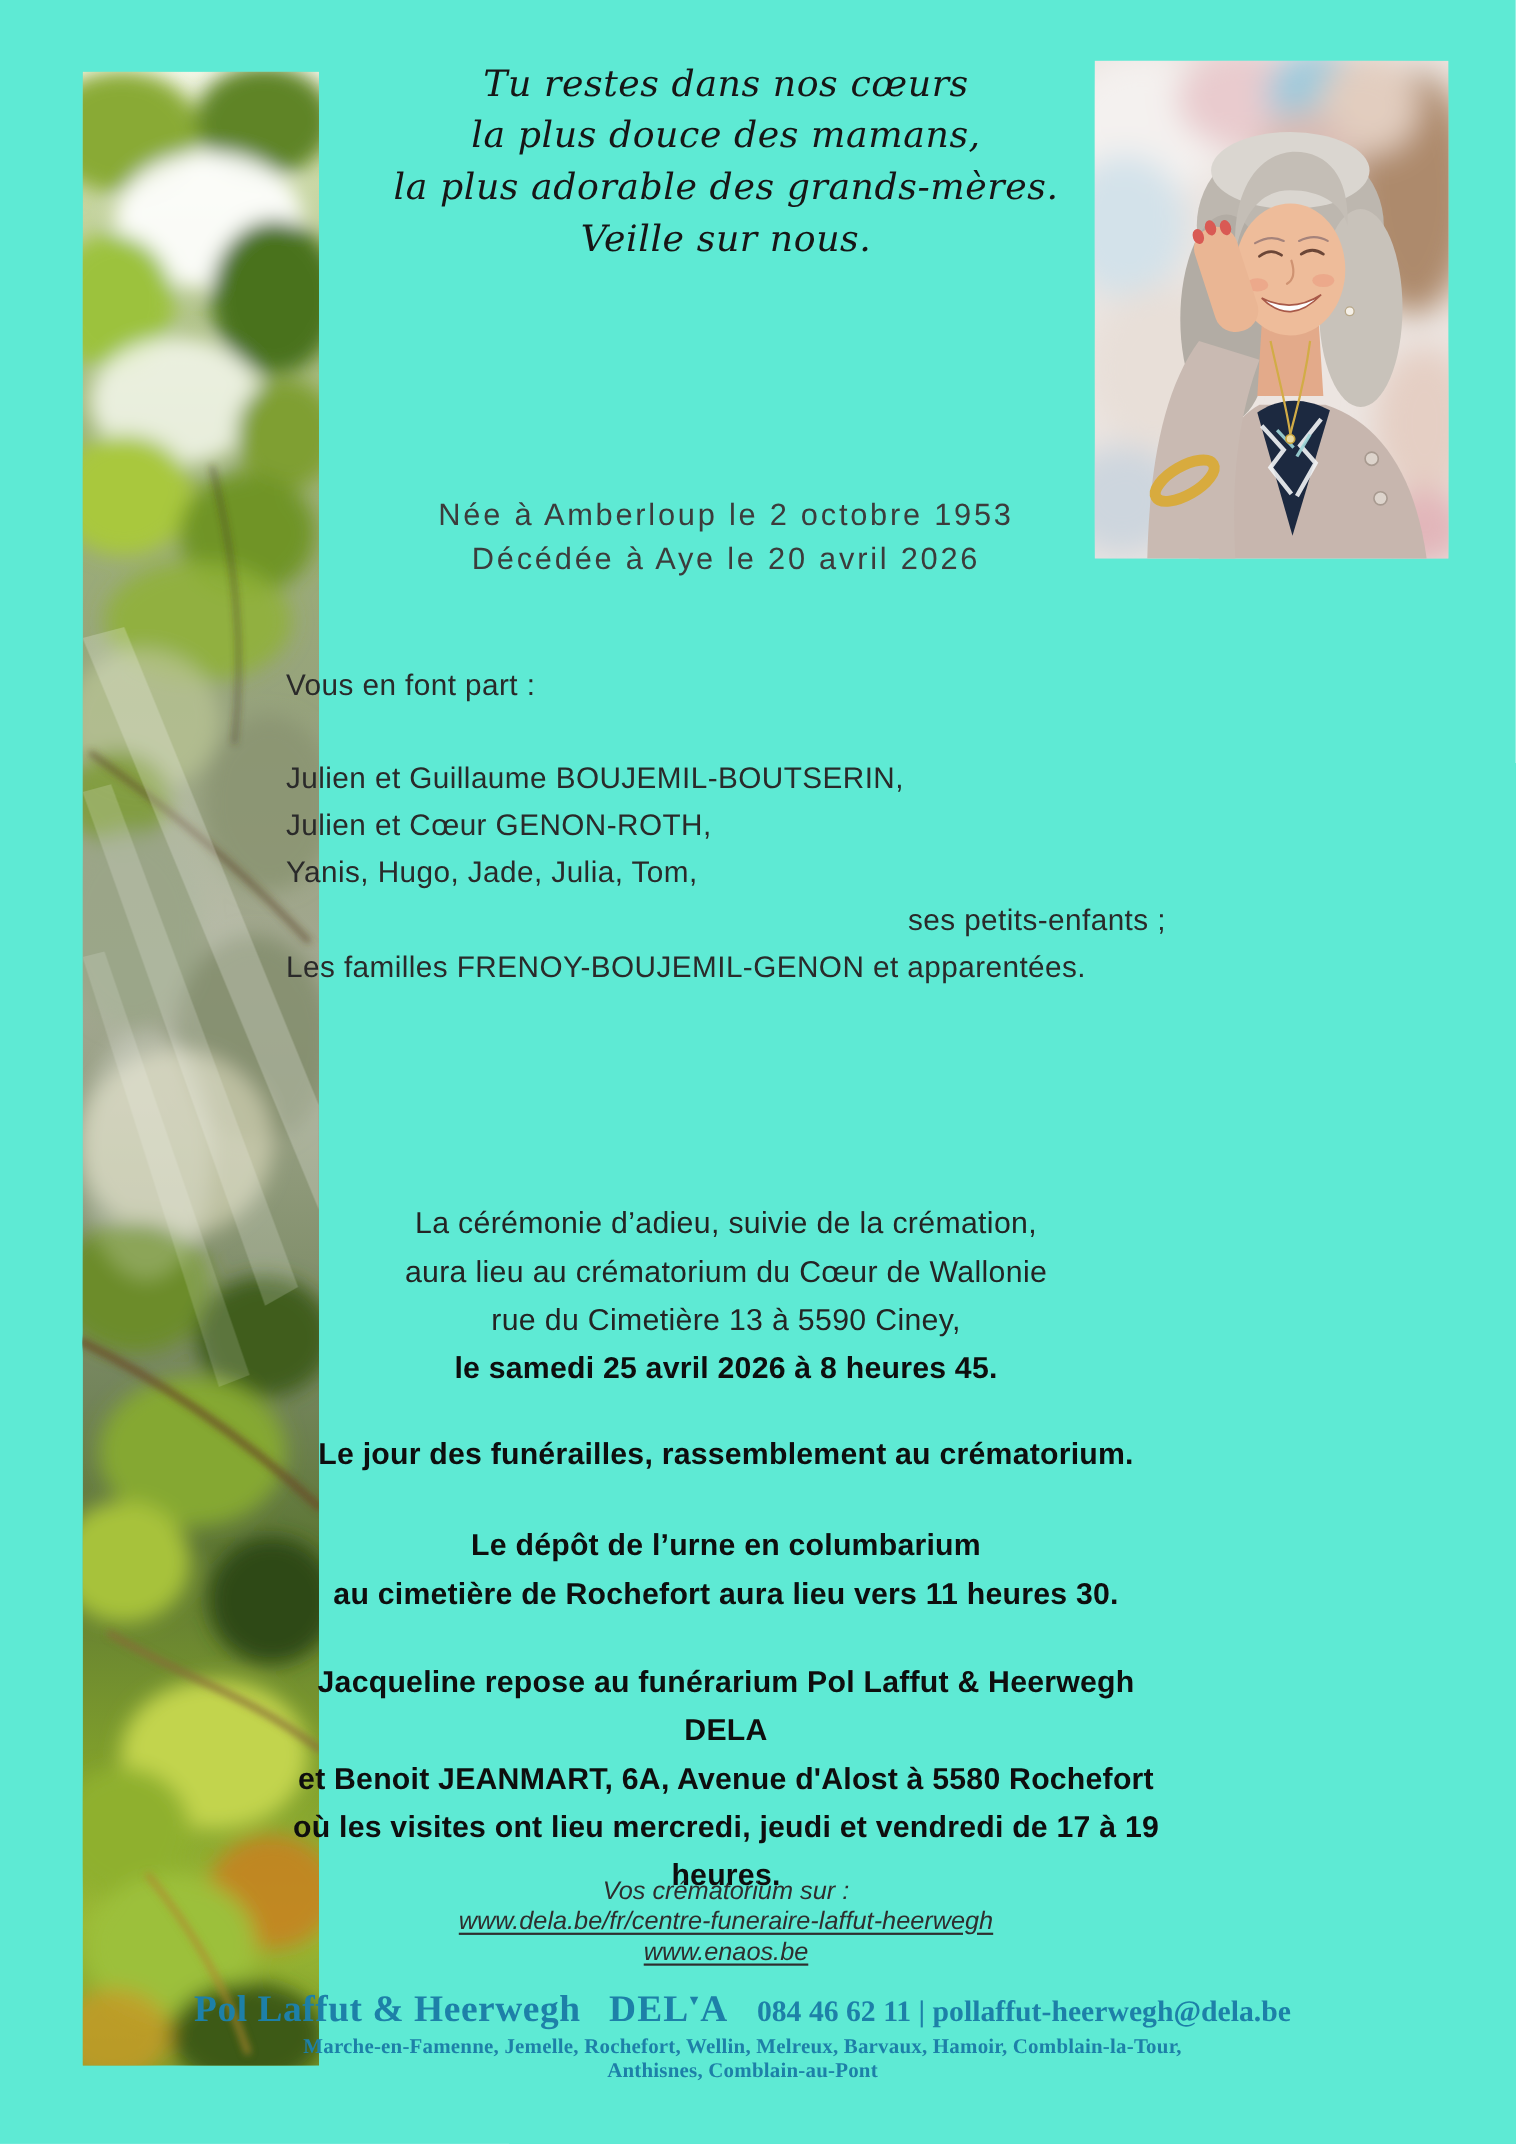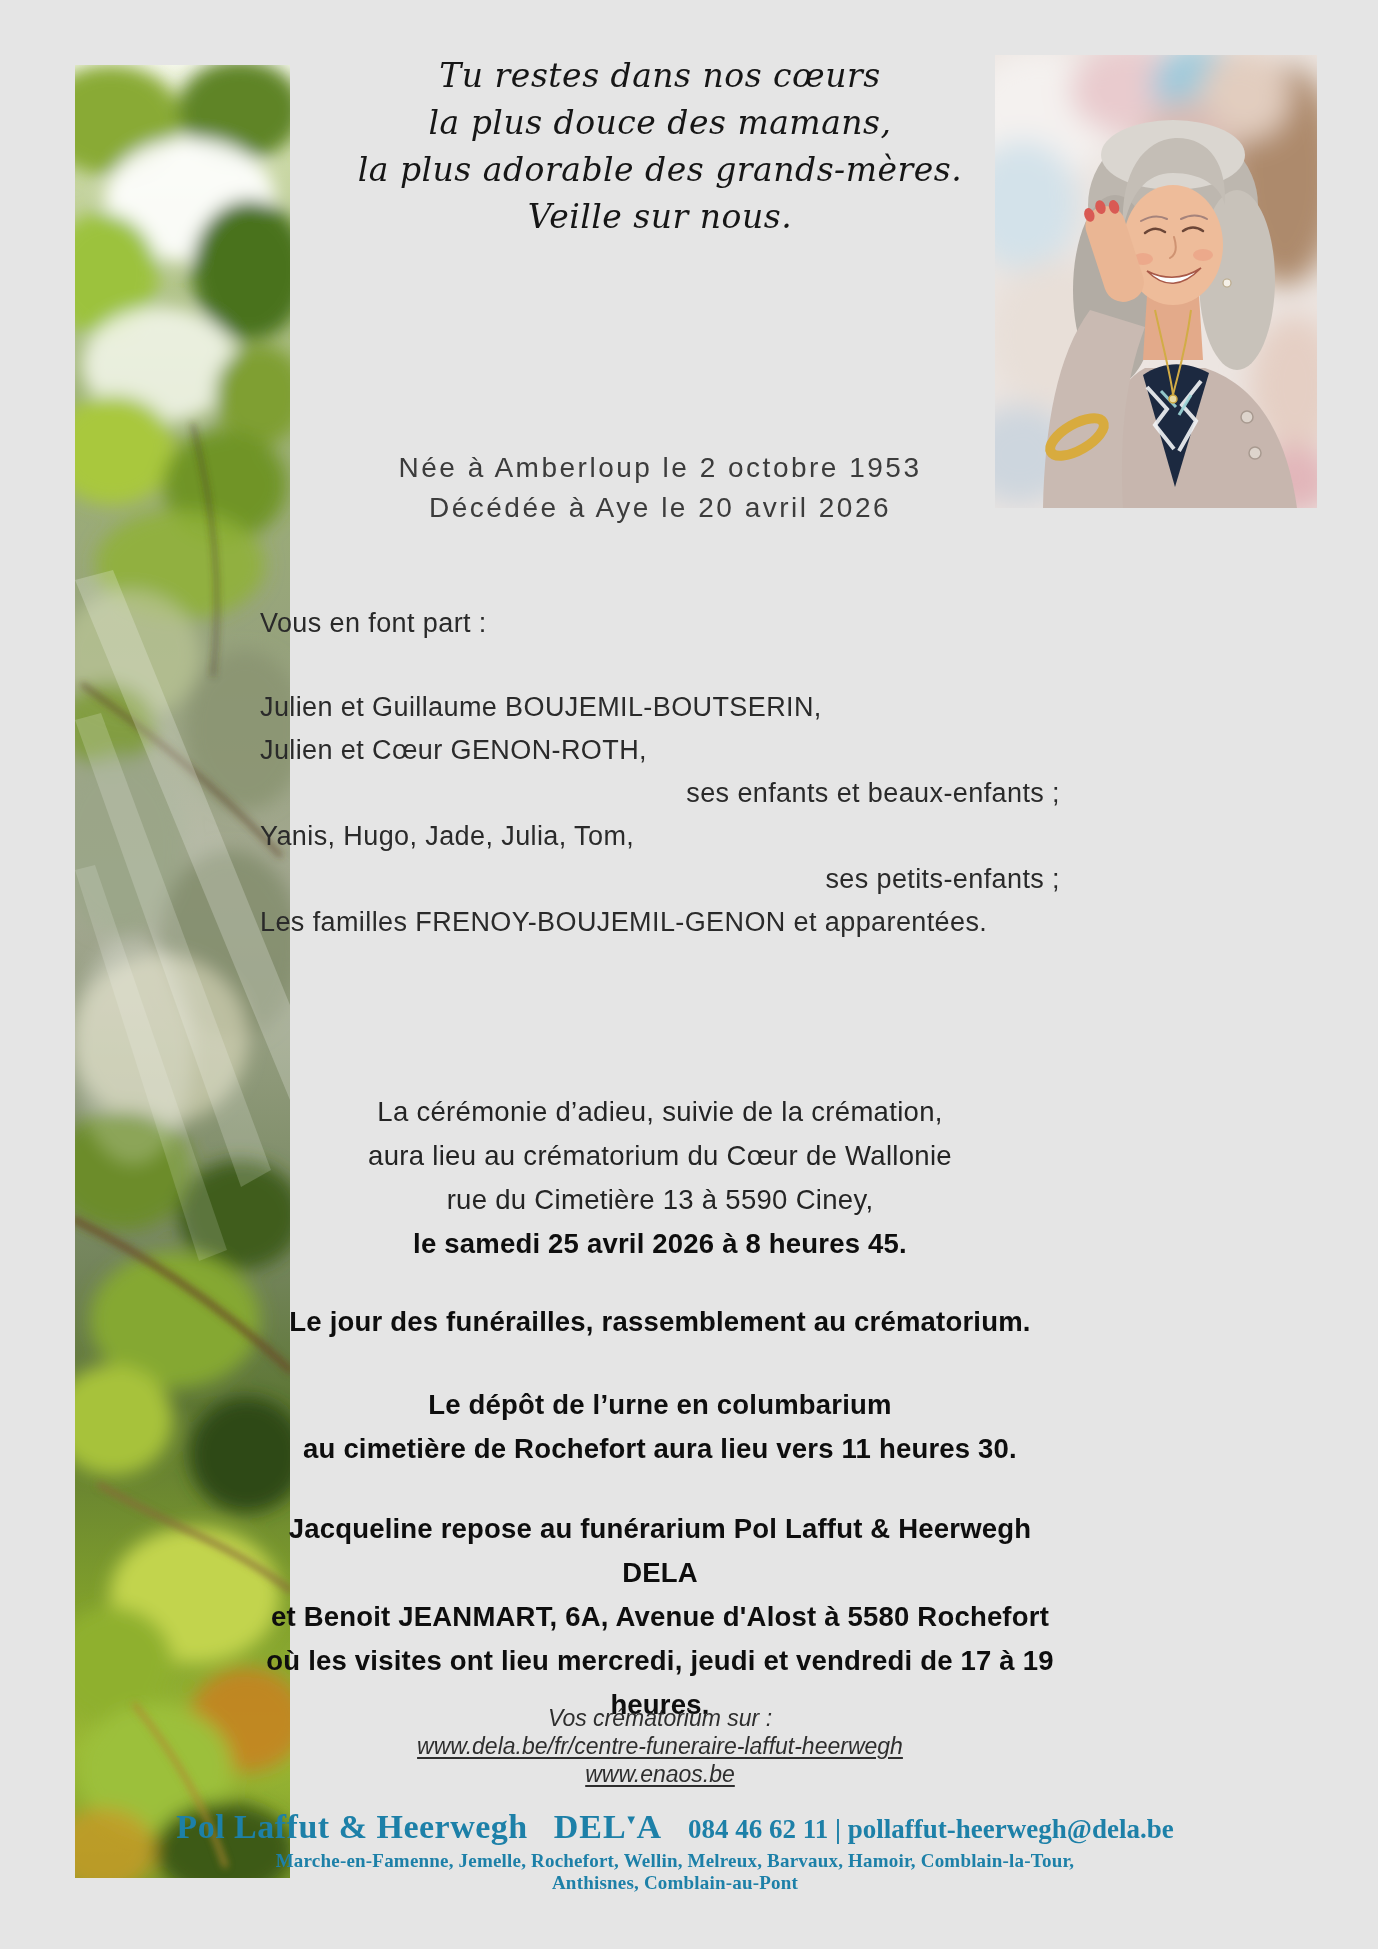--- a/index.html
+++ b/index.html
@@ -3,7 +3,7 @@
 <meta charset="utf-8">
 <style>
   html,body{margin:0;padding:0;background:#ffffff;}
-  .page{position:relative;width:1378px;height:1949px;background:#e5e5e5;overflow:hidden;
+  .page{position:relative;width:1378px;height:1949px;background:#5eead4;overflow:hidden;
         font-family:"Liberation Sans","DejaVu Sans",sans-serif;color:#262626;}
 
   

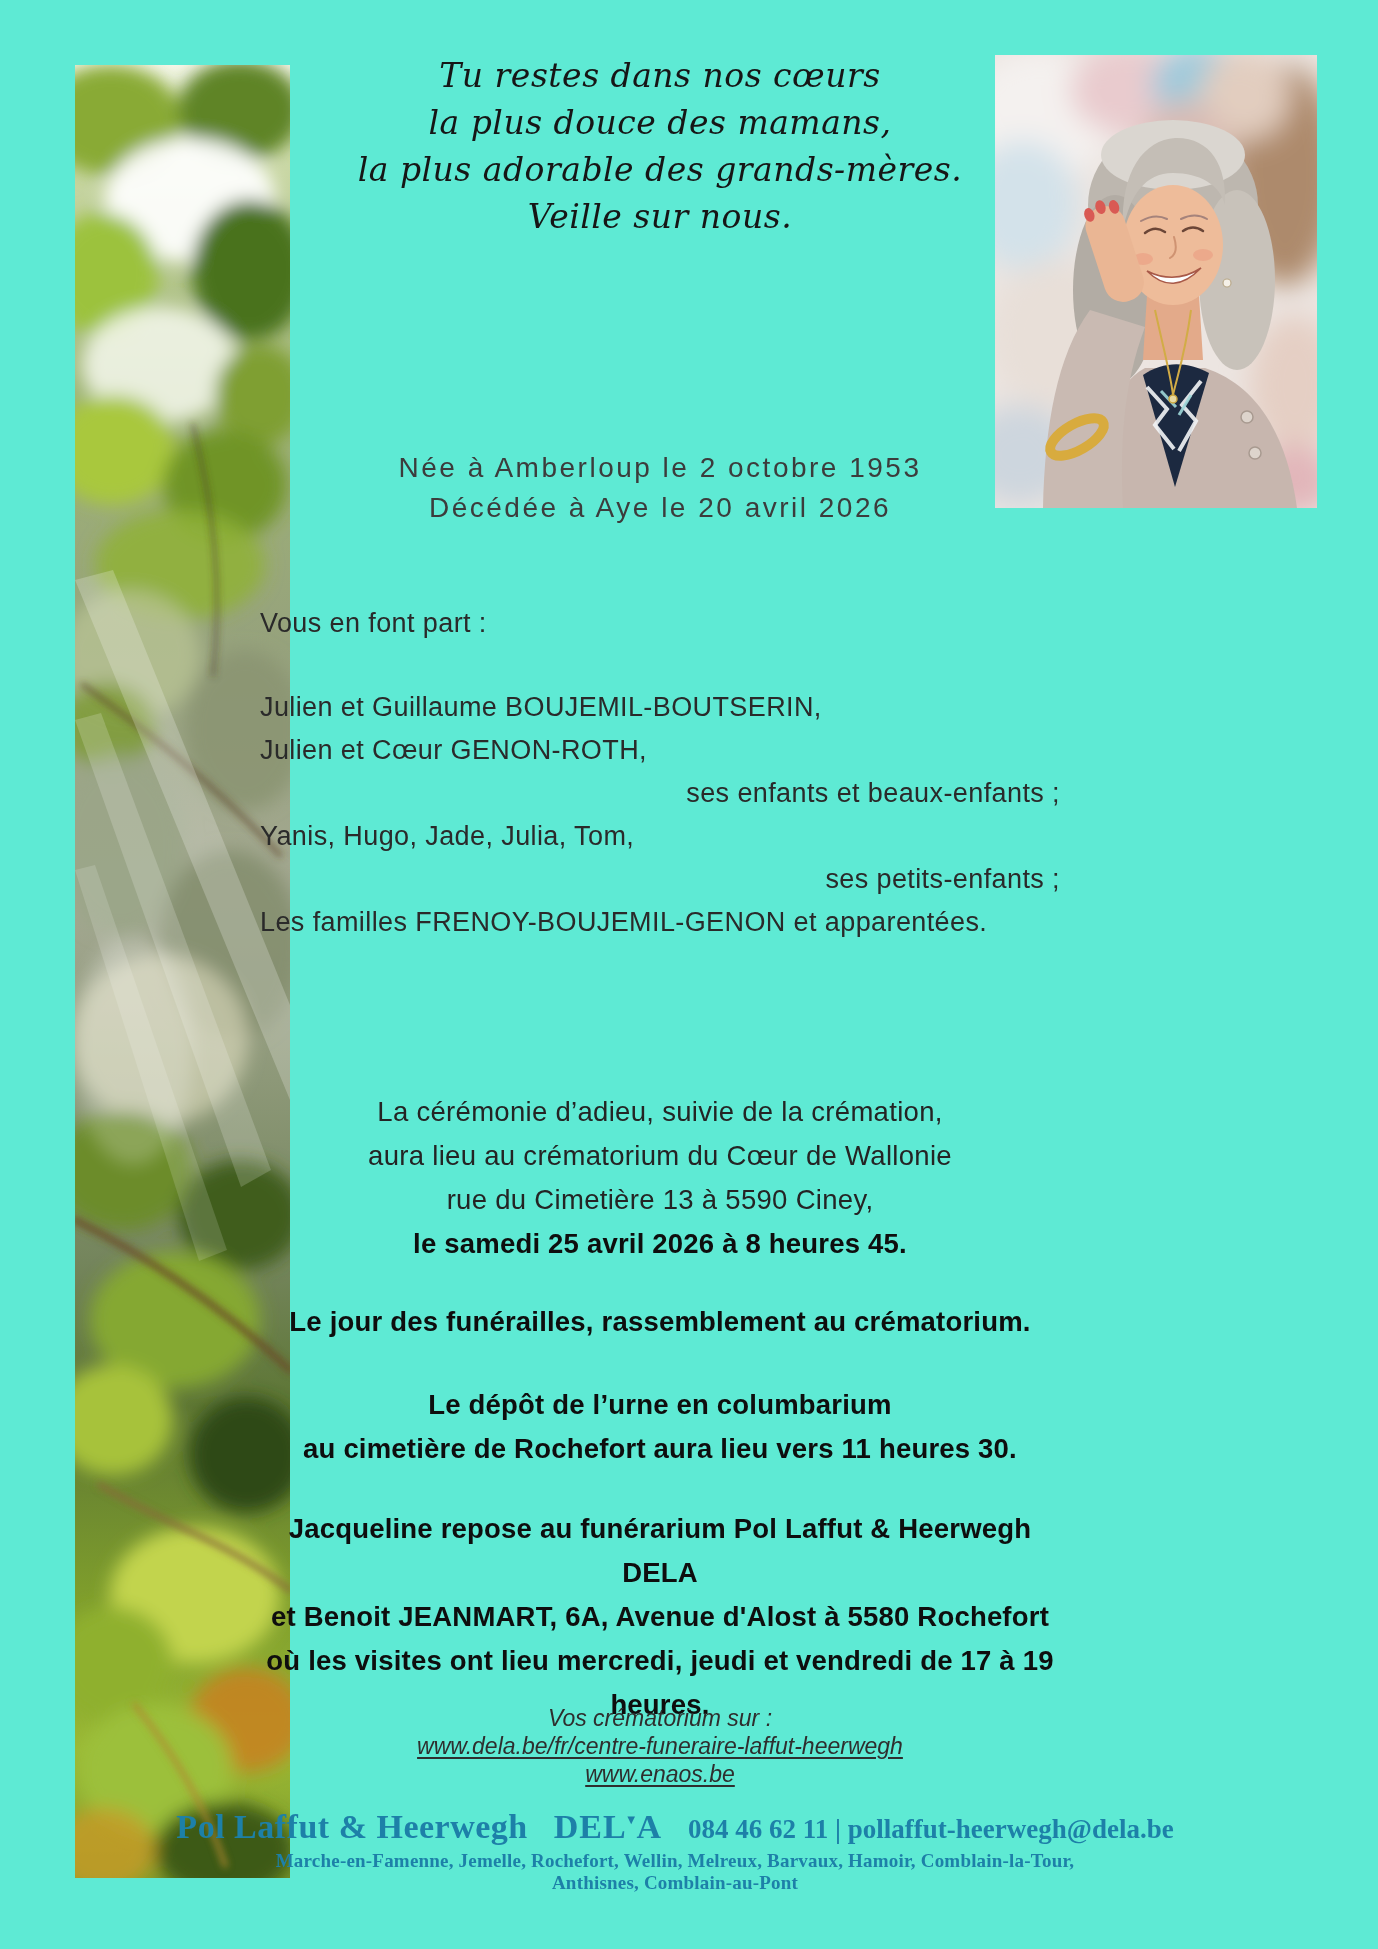--- a/index.html
+++ b/index.html
@@ -228,7 +228,6 @@
     <div class="names">
       <p>Julien et Guillaume BOUJEMIL-BOUTSERIN,</p>
       <p>Julien et Cœur GENON-ROTH,</p>
-      <p class="right">ses enfants et beaux-enfants ;</p>
       <p>Yanis, Hugo, Jade, Julia, Tom,</p>
       <p class="right">ses petits-enfants ;</p>
       <p>Les familles FRENOY-BOUJEMIL-GENON et apparentées.</p>

